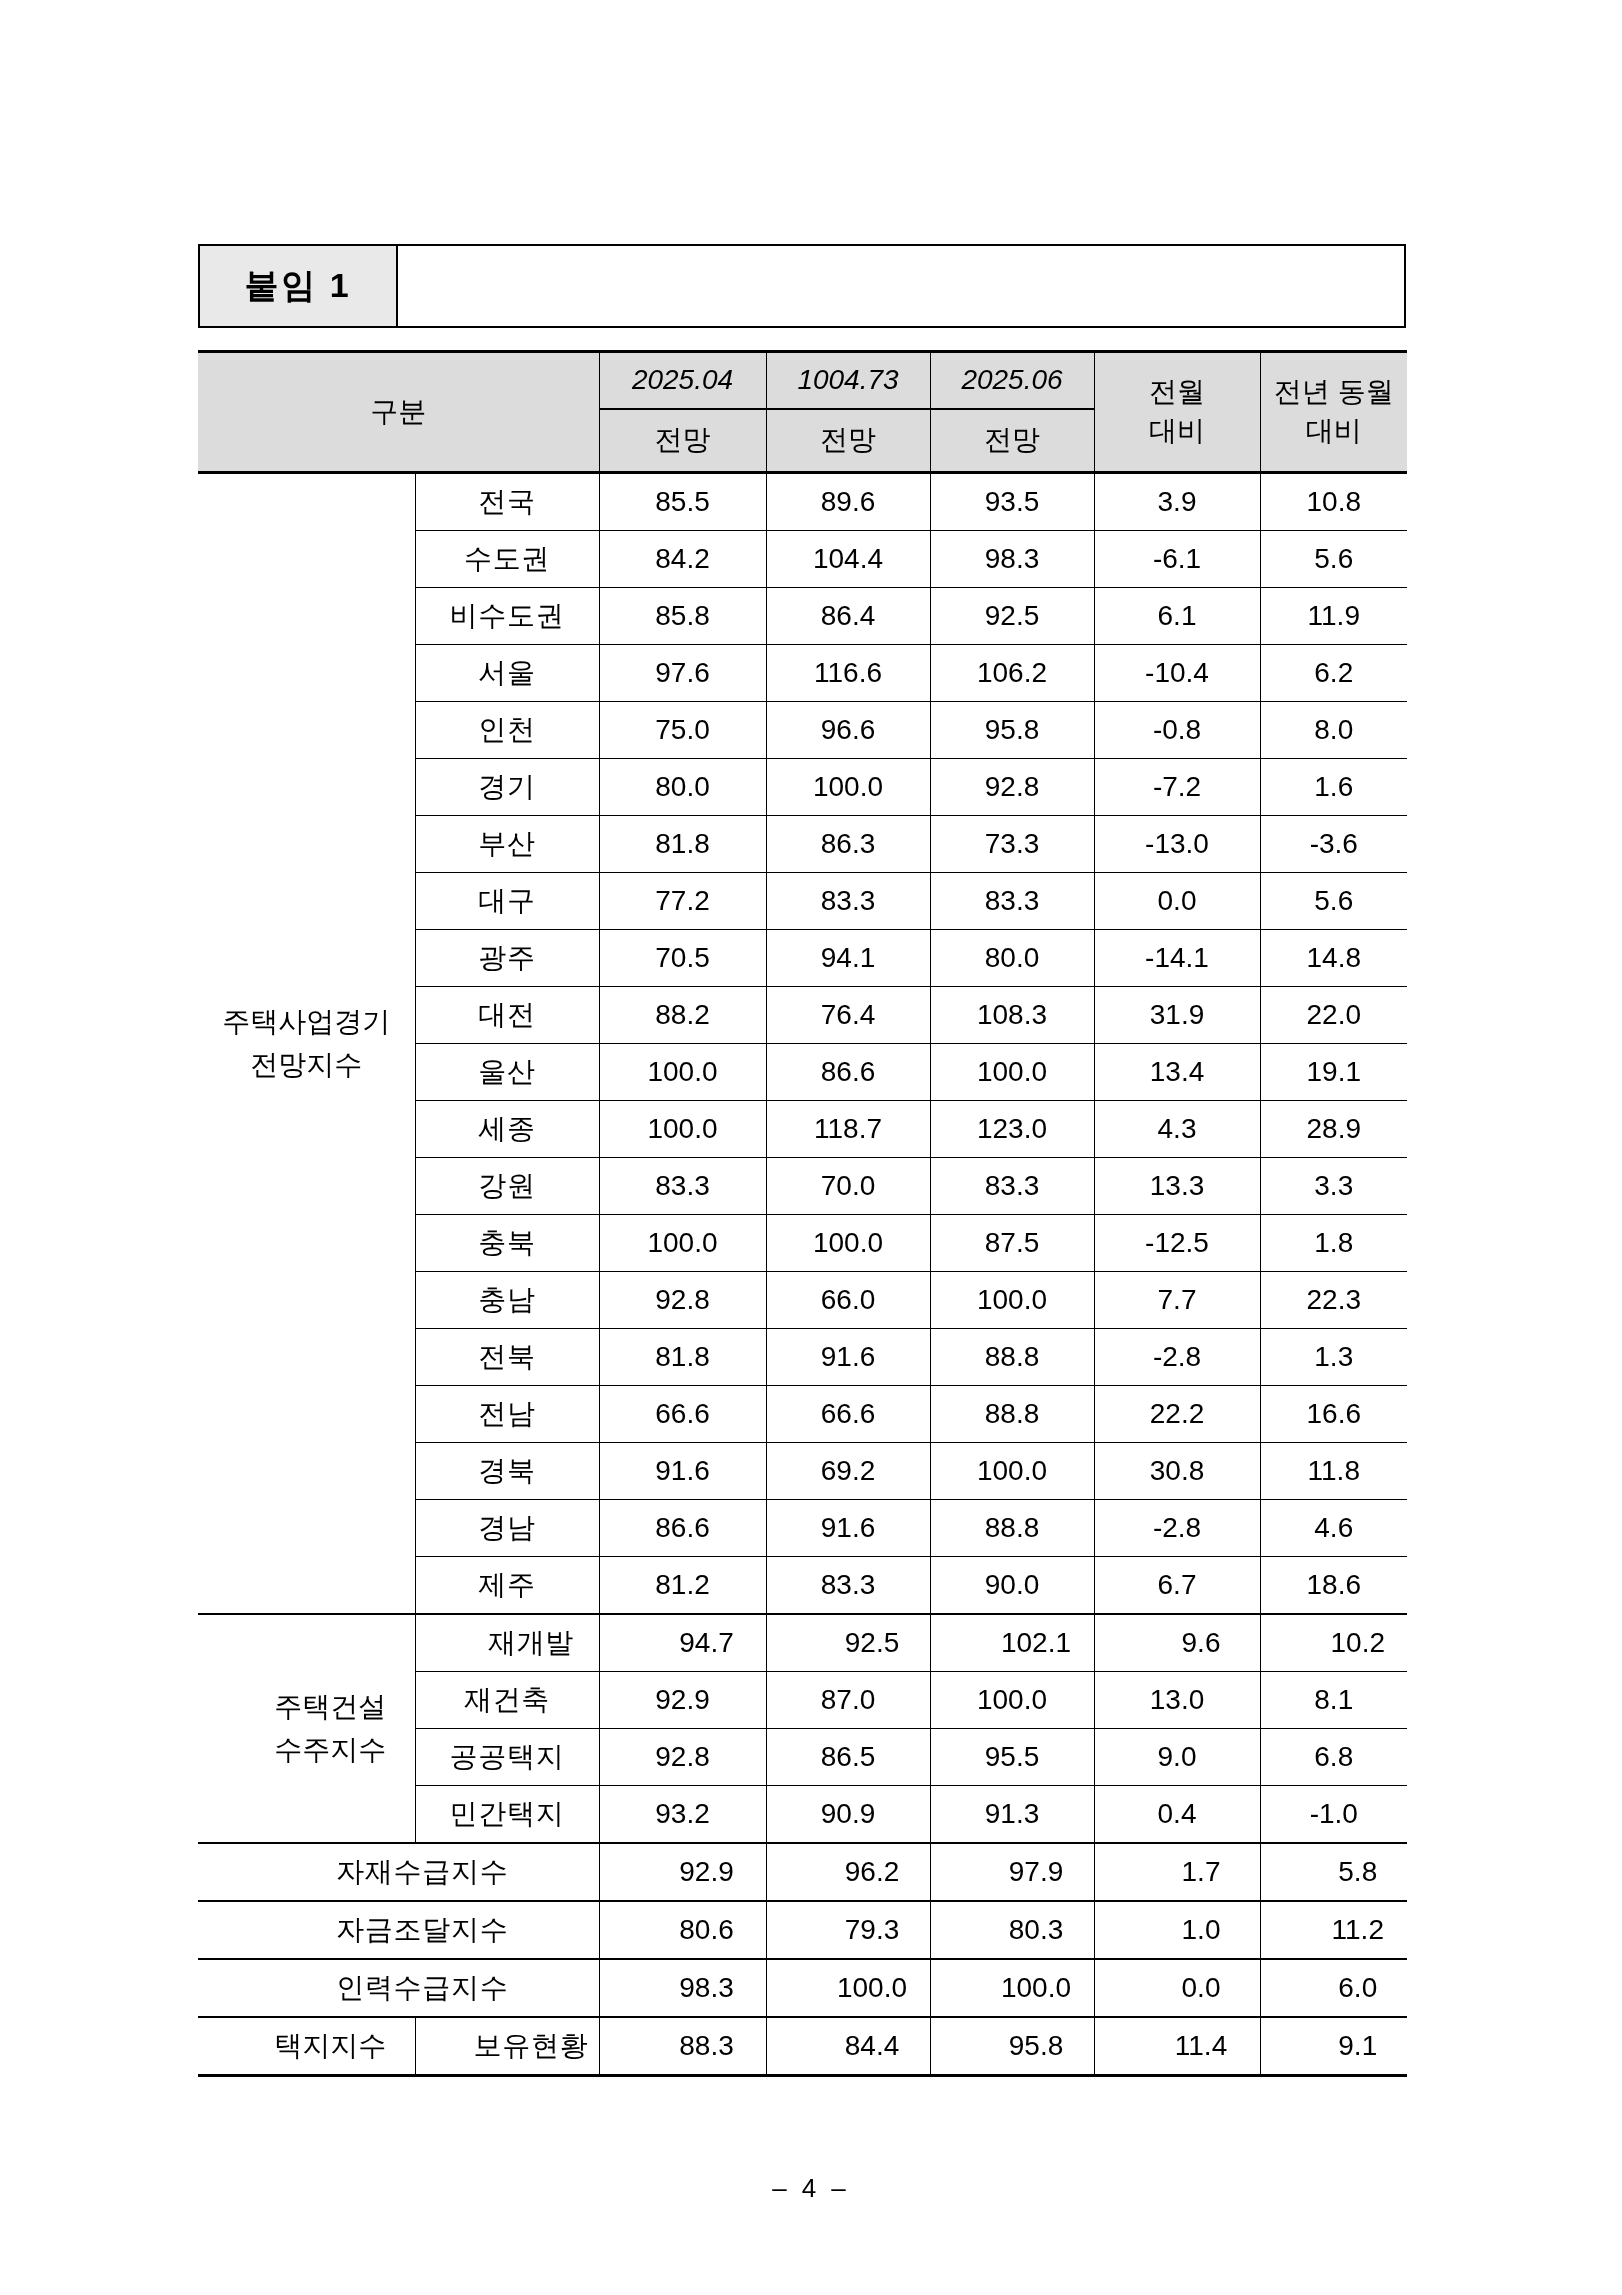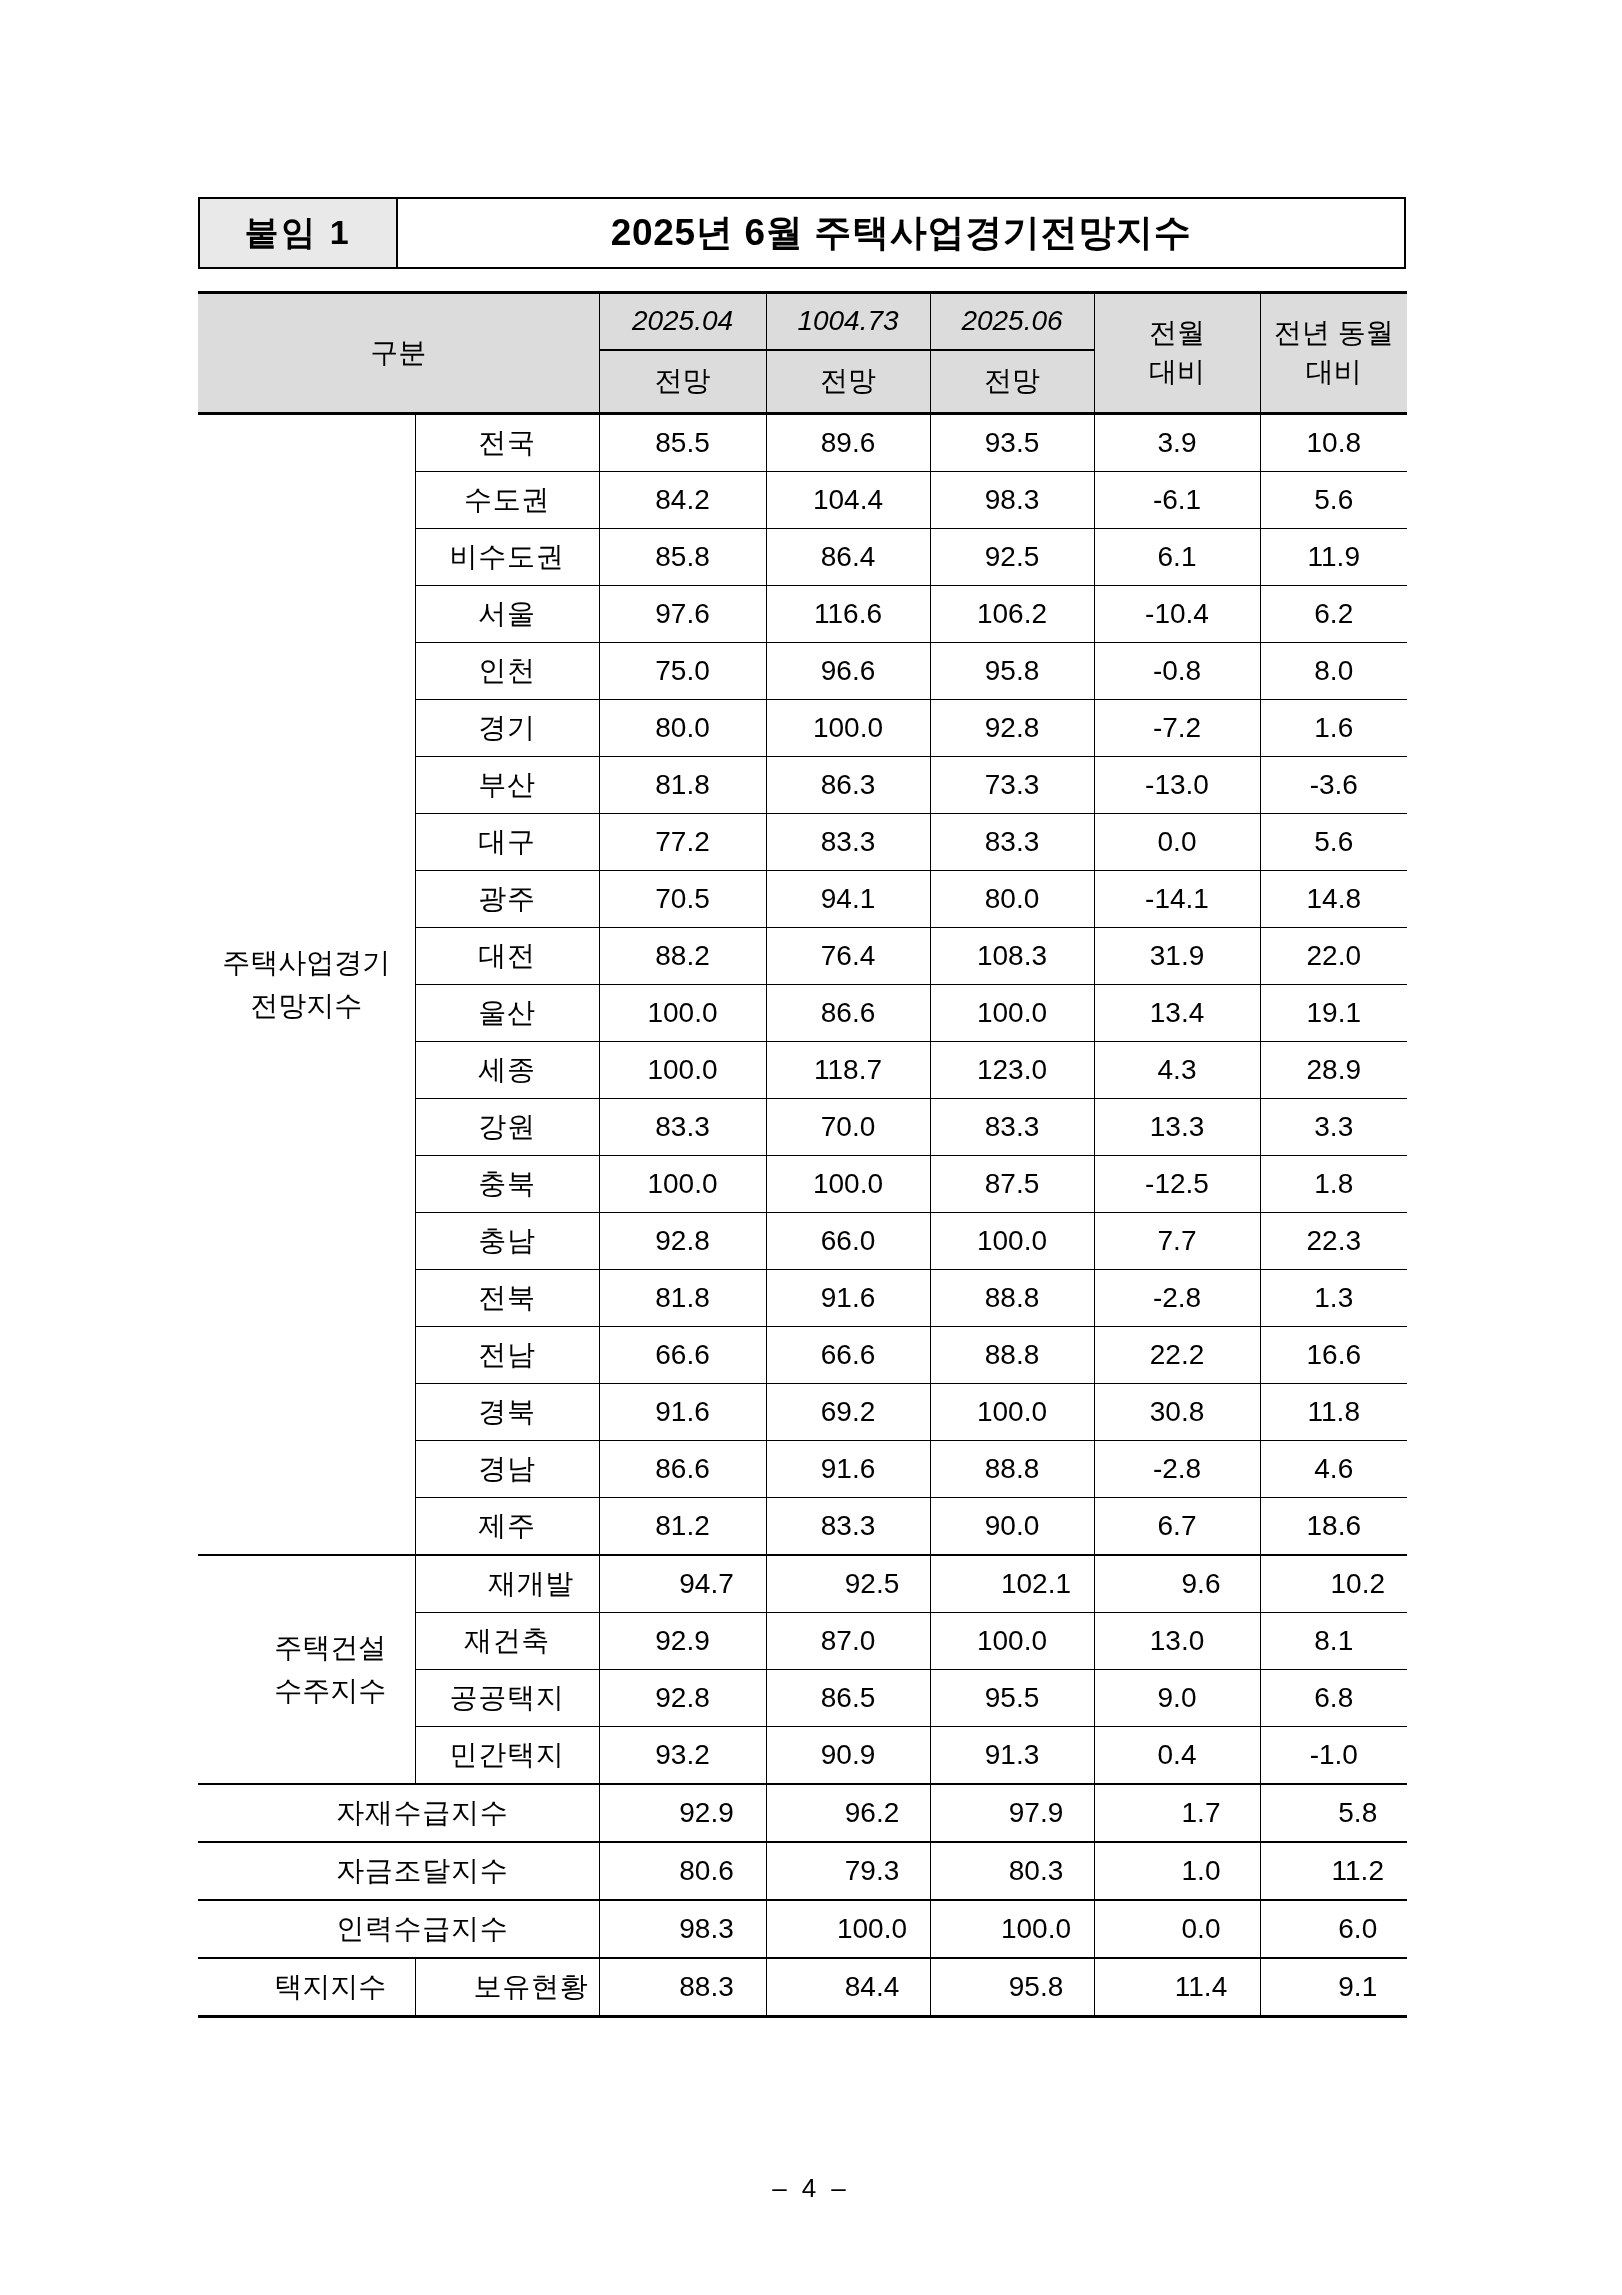--- a/index.html
+++ b/index.html
@@ -27,8 +27,9 @@
   .attachment-box{
     display:flex;
     border:2.6px solid var(--line);
-    height:72px;
+    height:84px;
     box-sizing:border-box;
+    margin-top:47px;
   }
   .tag-cell{
     width:196px;

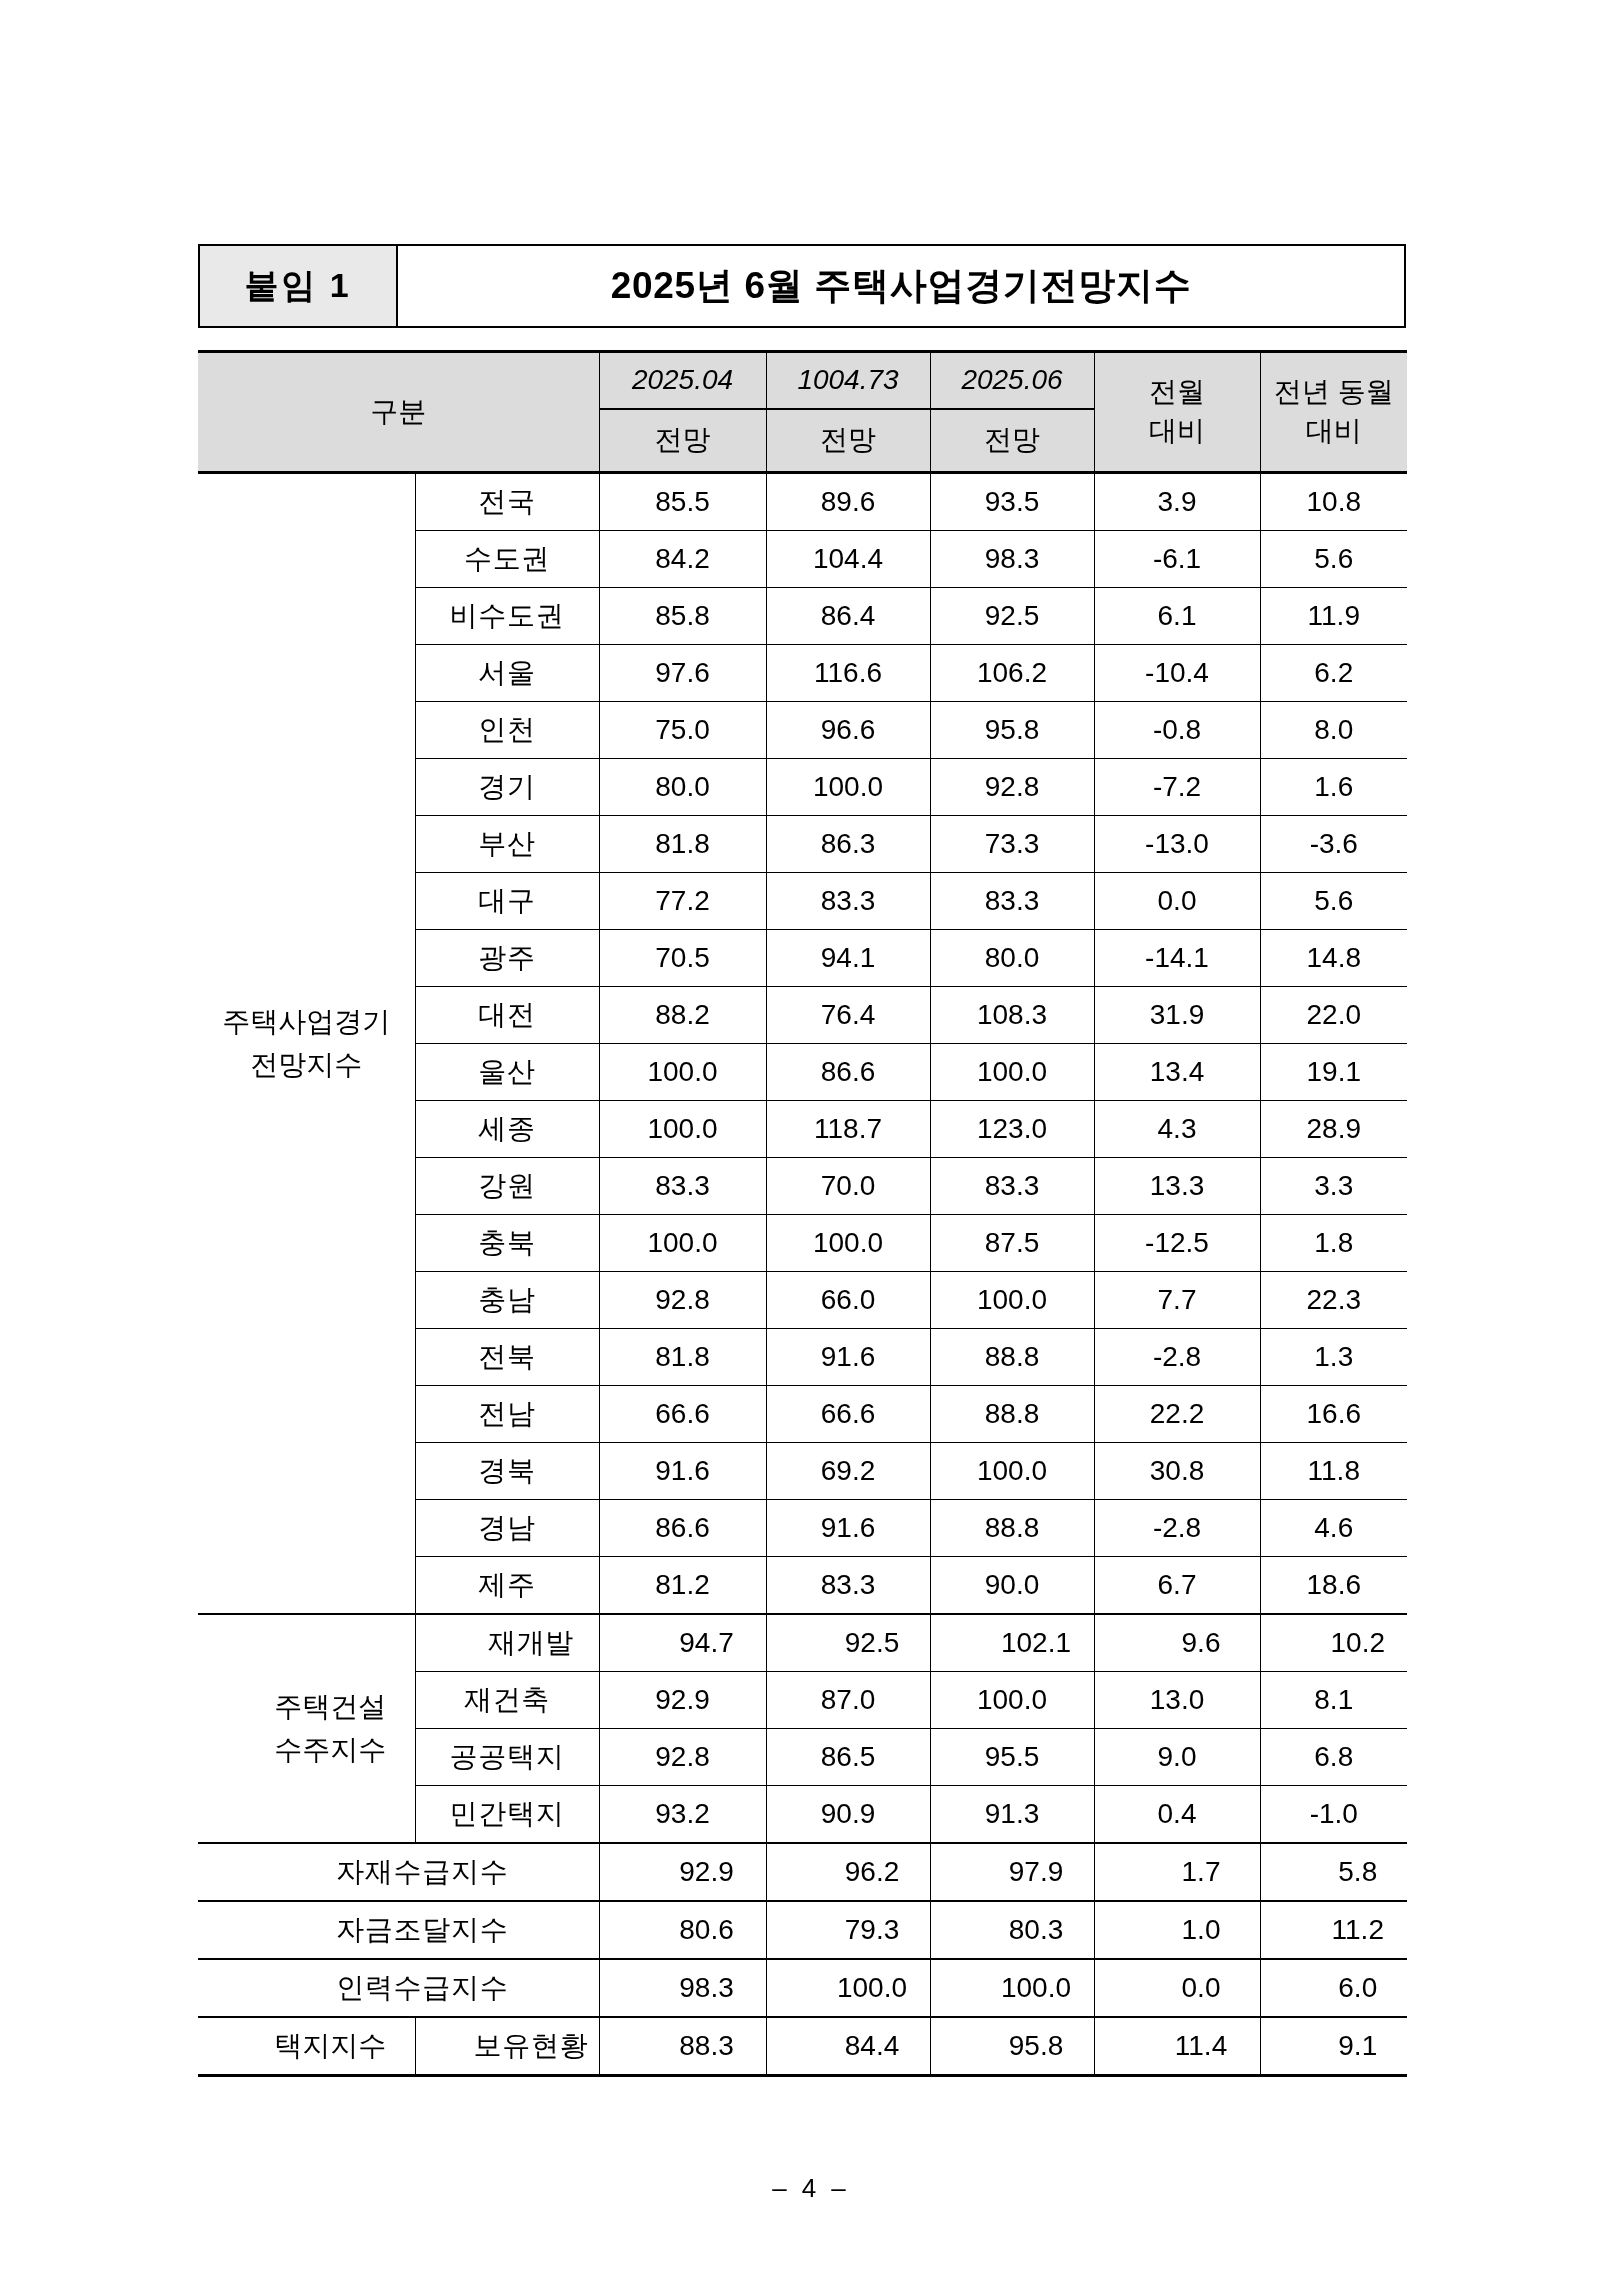--- a/index.html
+++ b/index.html
@@ -101,7 +101,6 @@
 
     <div class="attachment-box">
       <div class="tag-cell">붙임 1</div>
-      <div class="title-cell">2025년 6월 주택사업경기전망지수</div>
     </div>
 
     <table class="idx">

